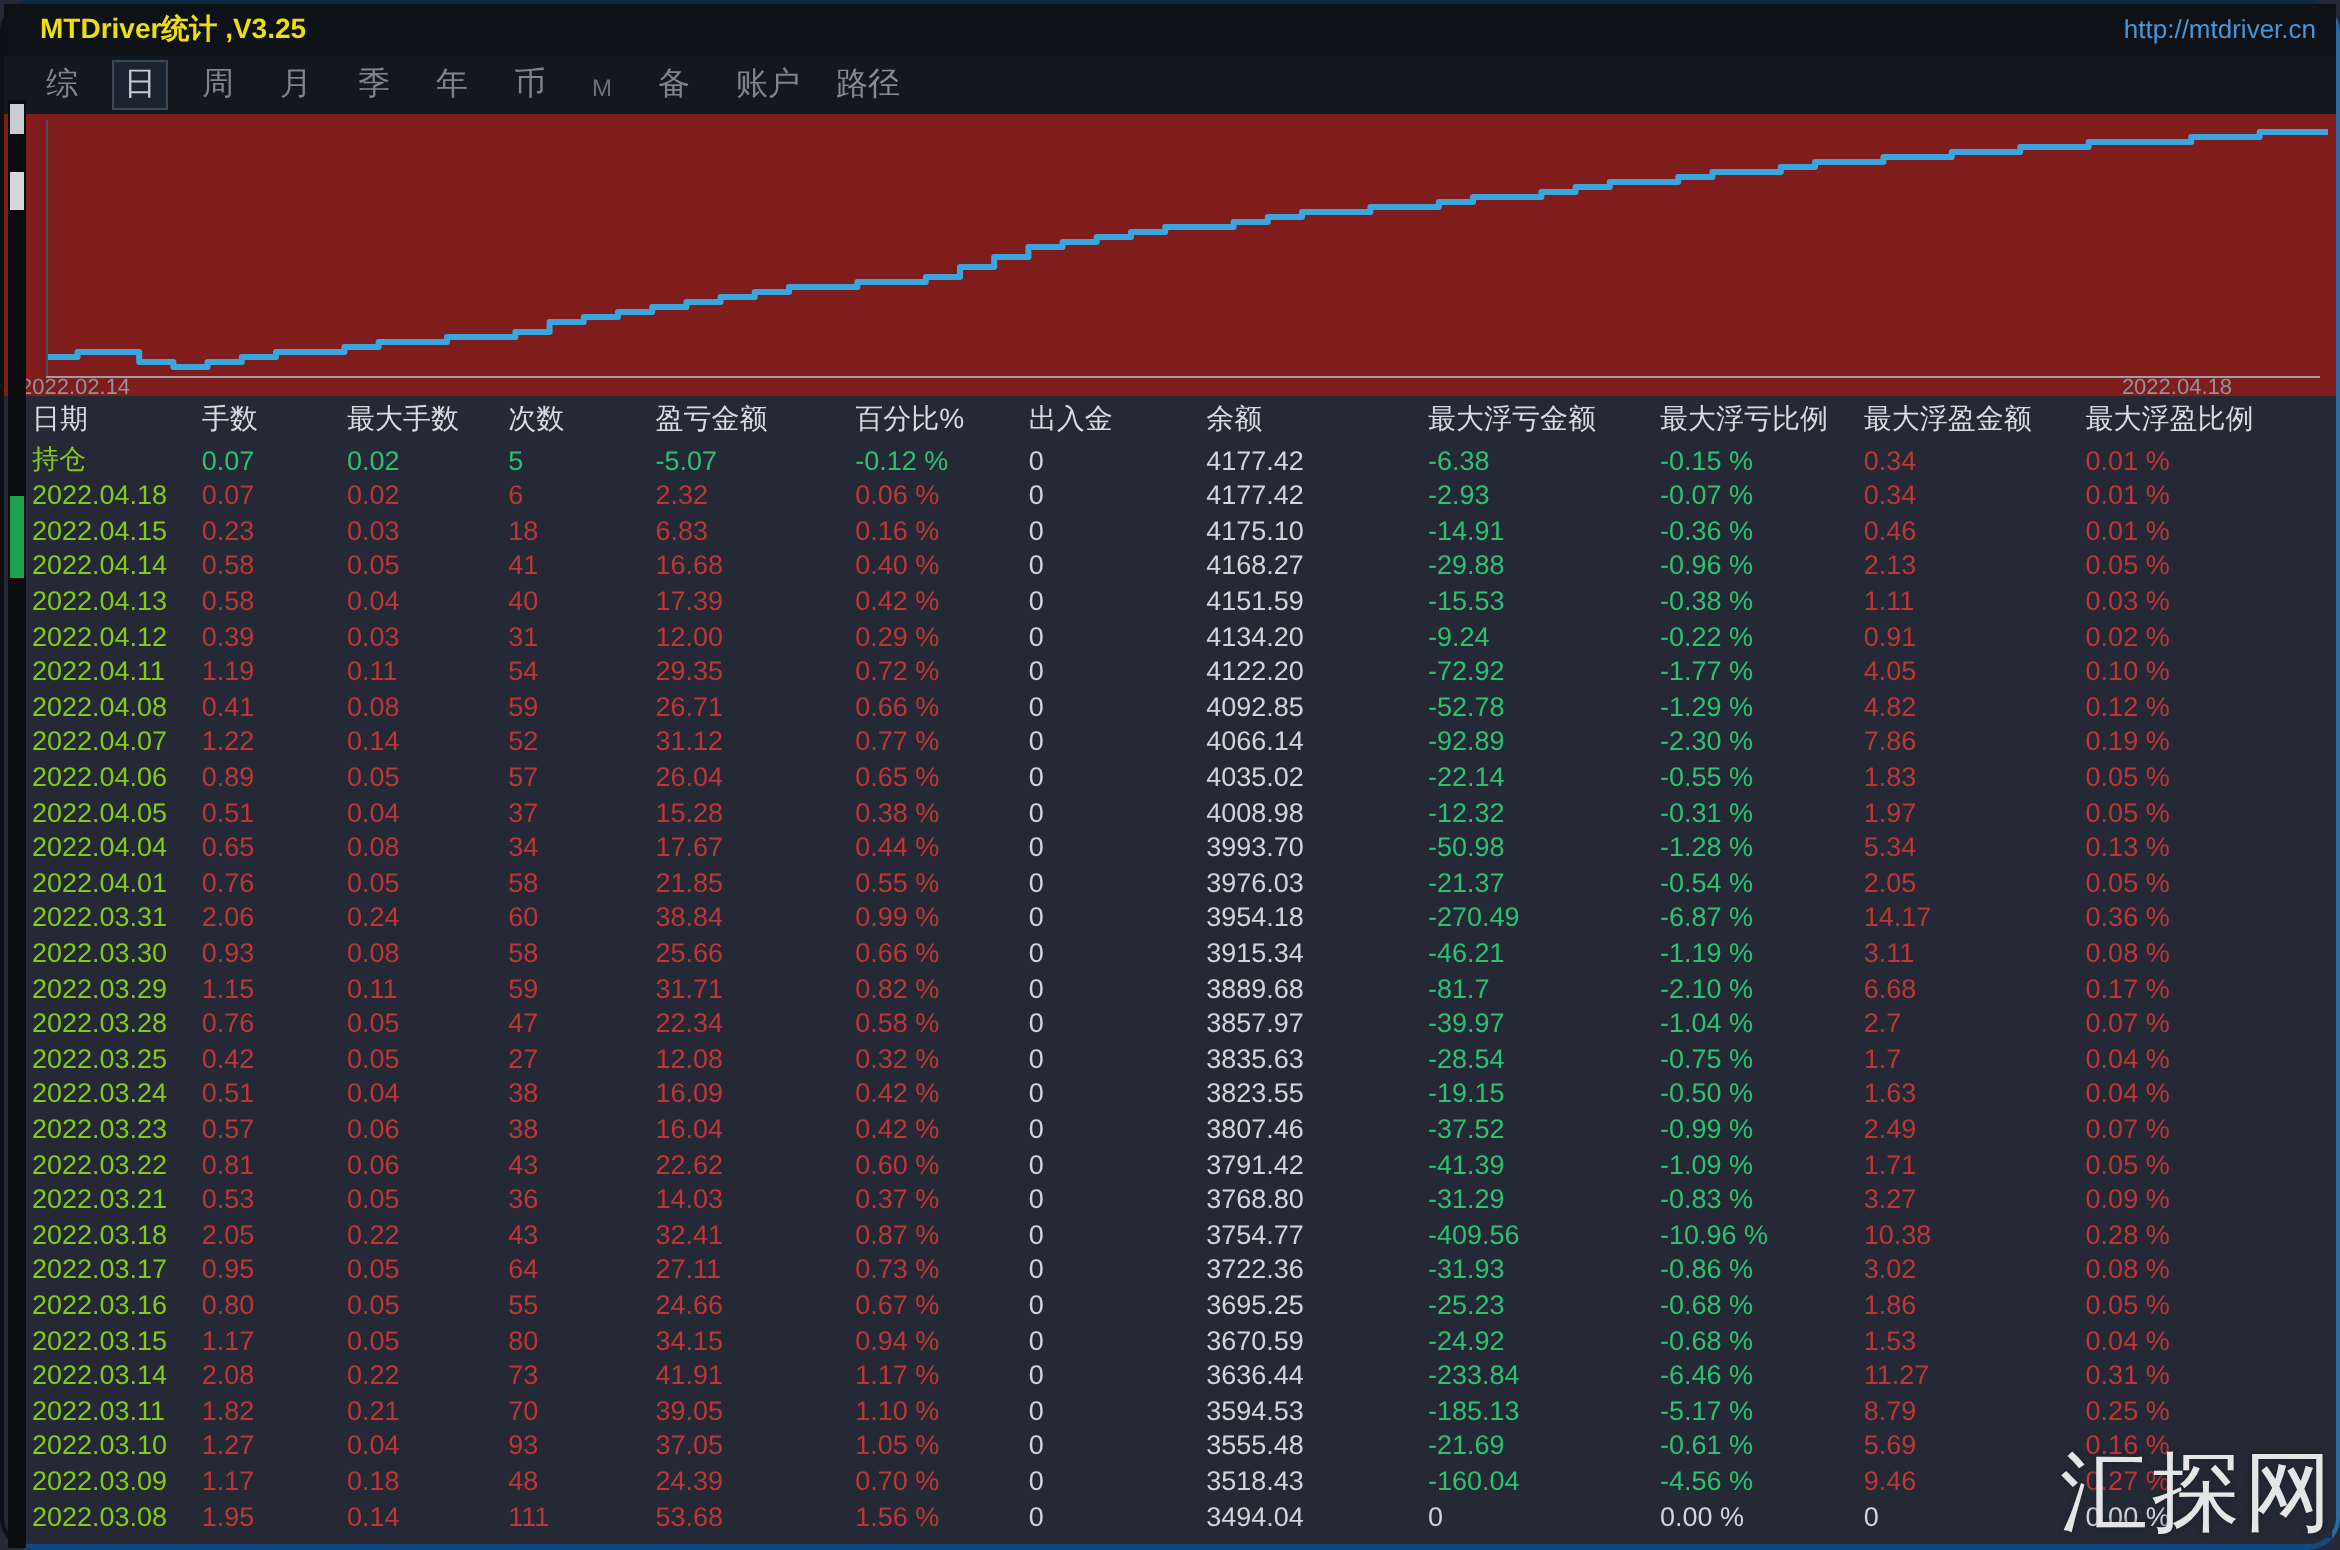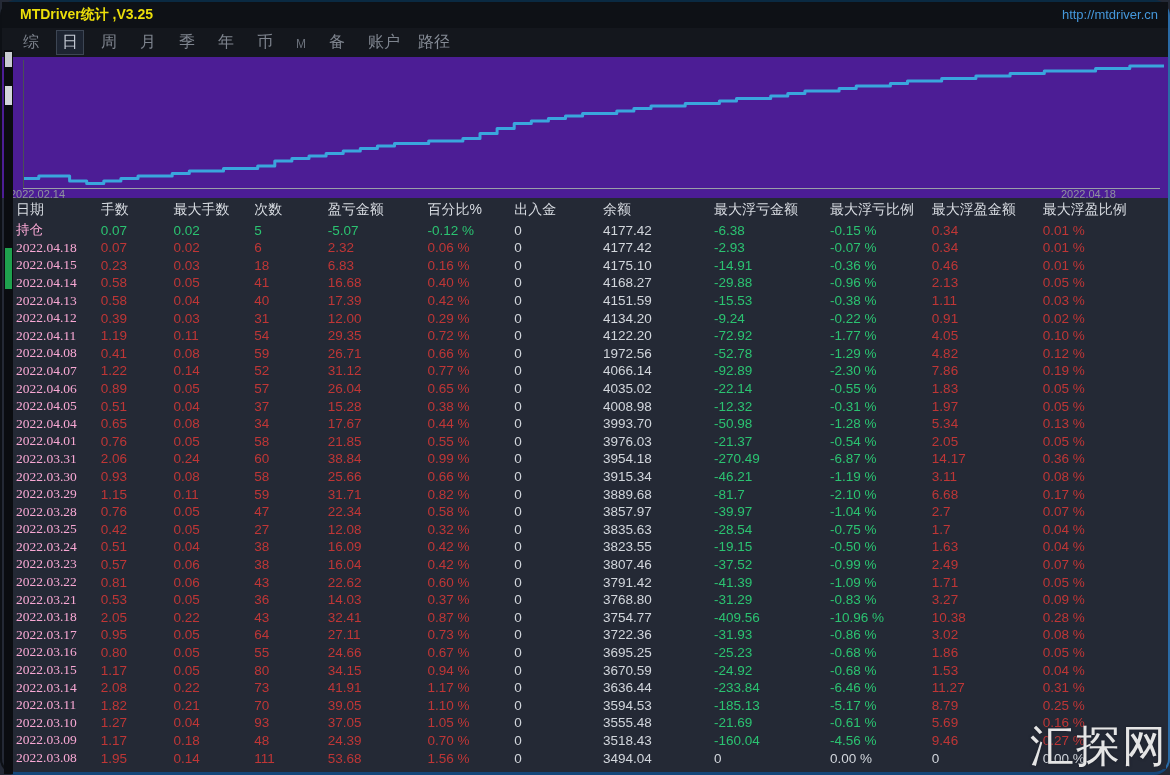--- a/index.html
+++ b/index.html
@@ -21,7 +21,7 @@
   .menu-item.small{font-size:12px;color:#6b717b;padding-top:3px;}
   .path{color:#868c96;}
   
-  .chart{position:absolute;top:55px;left:0;right:0;height:141px;background:#4c1d95;padding-left:24px;}
+  .chart{position:absolute;top:55px;left:0;right:0;height:141px;background:#7f1d1d;padding-left:24px;}
   .axis-y{position:absolute;left:21px;top:3px;width:1px;height:128px;background:#4a4f57;}
   .axis-x{position:absolute;left:21px;right:8px;top:131px;height:1px;background:#9aa0a8;}
   .chart svg{position:absolute;left:22px;top:2px;}

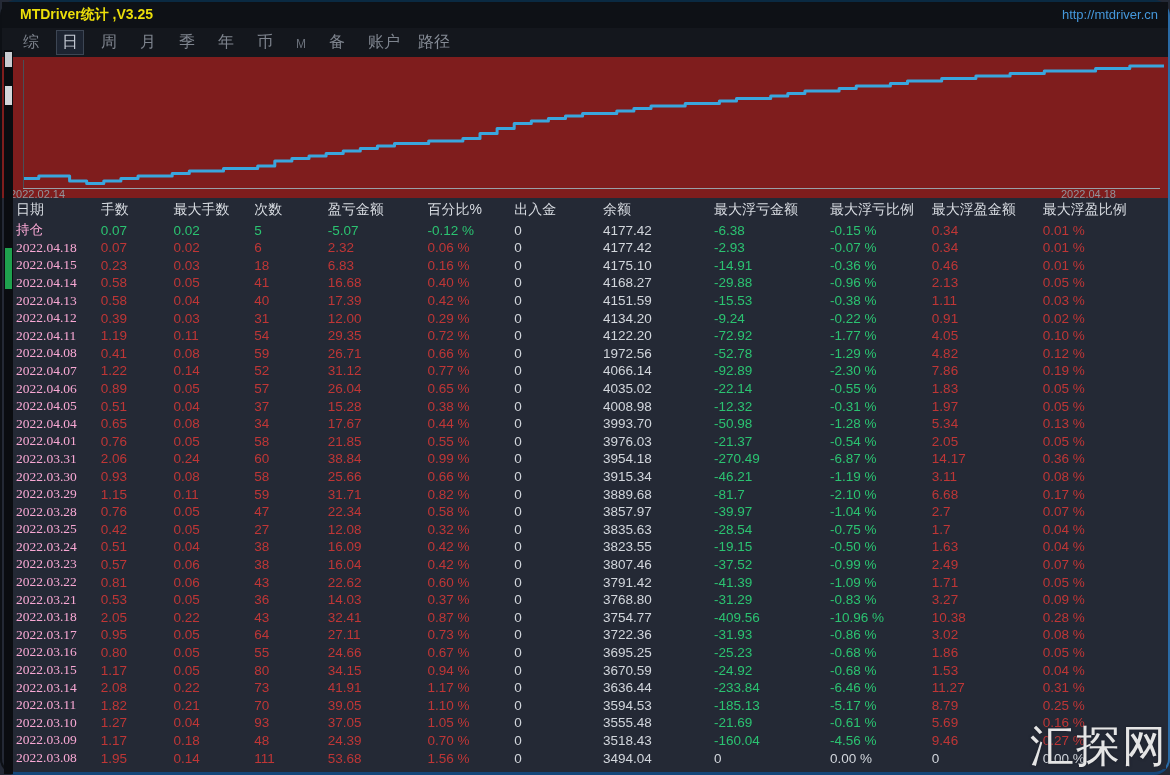--- a/index.html
+++ b/index.html
@@ -40,7 +40,7 @@
   td{height:17.6px;font-size:13.5px;vertical-align:middle;}
   th:first-child,td:first-child{padding-left:12px;}
   .w{color:#d2d6dc;} .r{color:var(--red);} .g{color:var(--green);}
-  td.date{color:#f9a8d4;font-family:Liberation Serif, serif;}
+  td.date{color:#84cc16;}
   
   .watermark{position:absolute;right:0;bottom:-4px;font-size:44px;font-weight:normal;
              color:#e5e5e5;letter-spacing:2px;z-index:9;

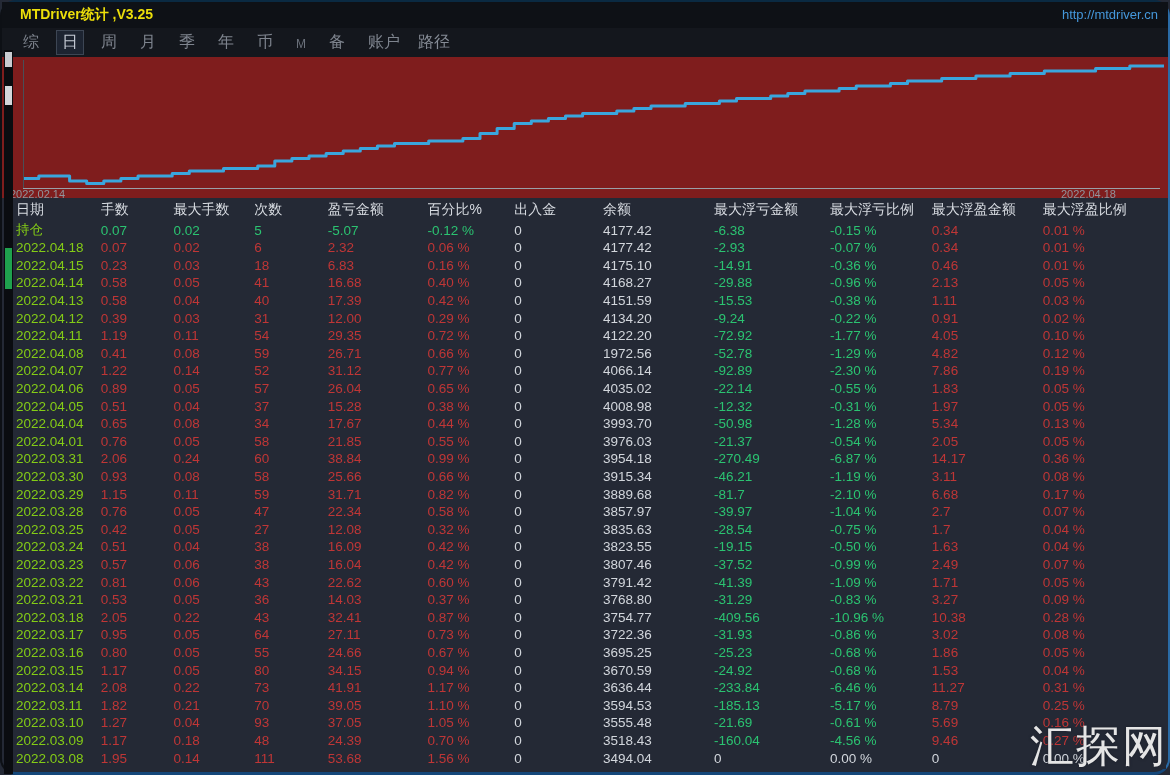--- a/index.html
+++ b/index.html
@@ -227,7 +227,7 @@
             <td class="r">26.71</td>
             <td class="r">0.66 %</td>
             <td class="w">0</td>
-            <td class="w">1972.56</td>
+            <td class="w">4092.85</td>
             <td class="g">-52.78</td>
             <td class="g">-1.29 %</td>
             <td class="r">4.82</td>

